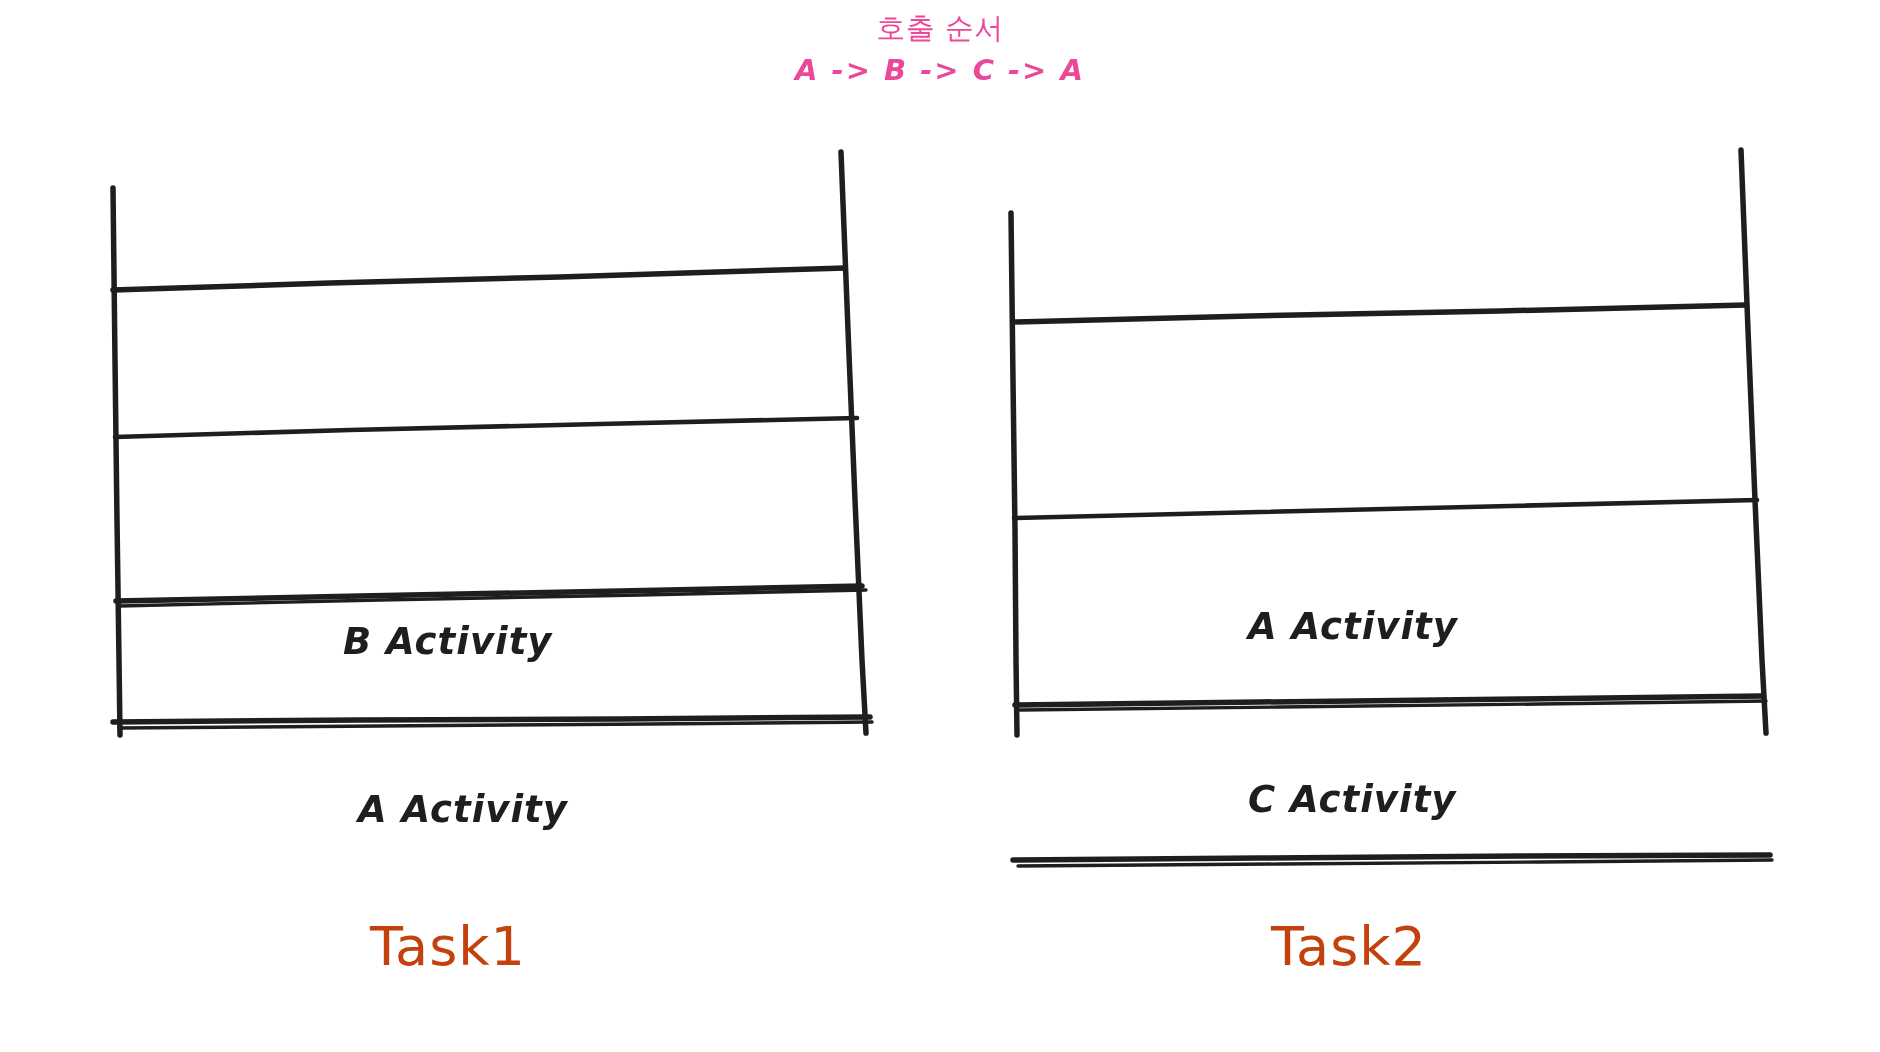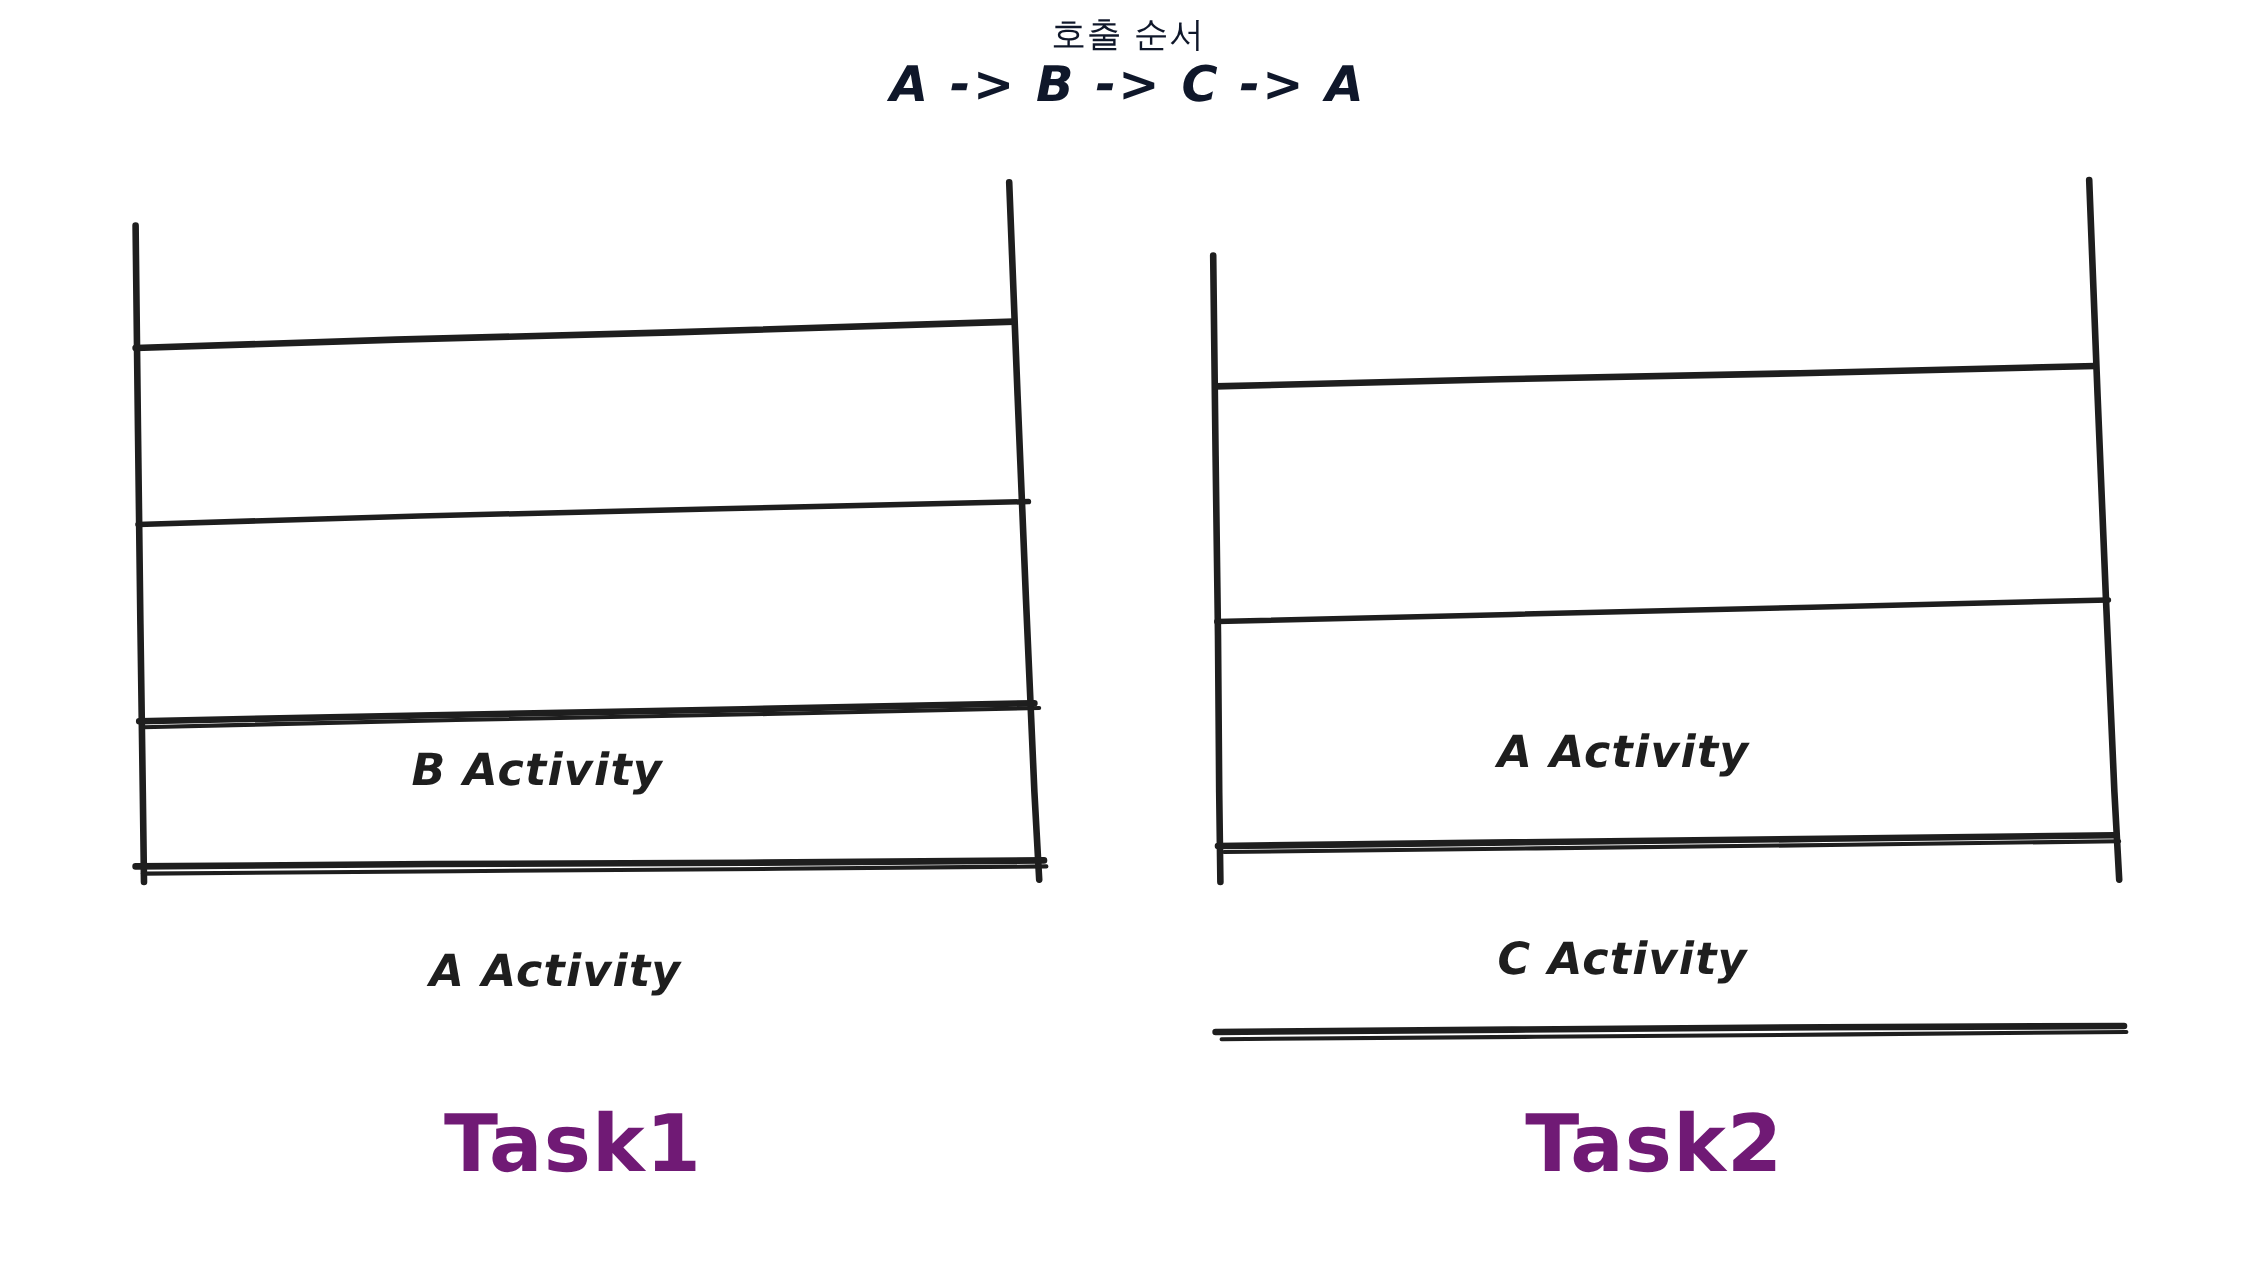--- a/index.html
+++ b/index.html
@@ -35,7 +35,7 @@
   }
   .heading-line {
     display: block;
-    color: #0f172a;
+    color: #ec4899;
     letter-spacing: 0.5px;
   }
   .heading-title {

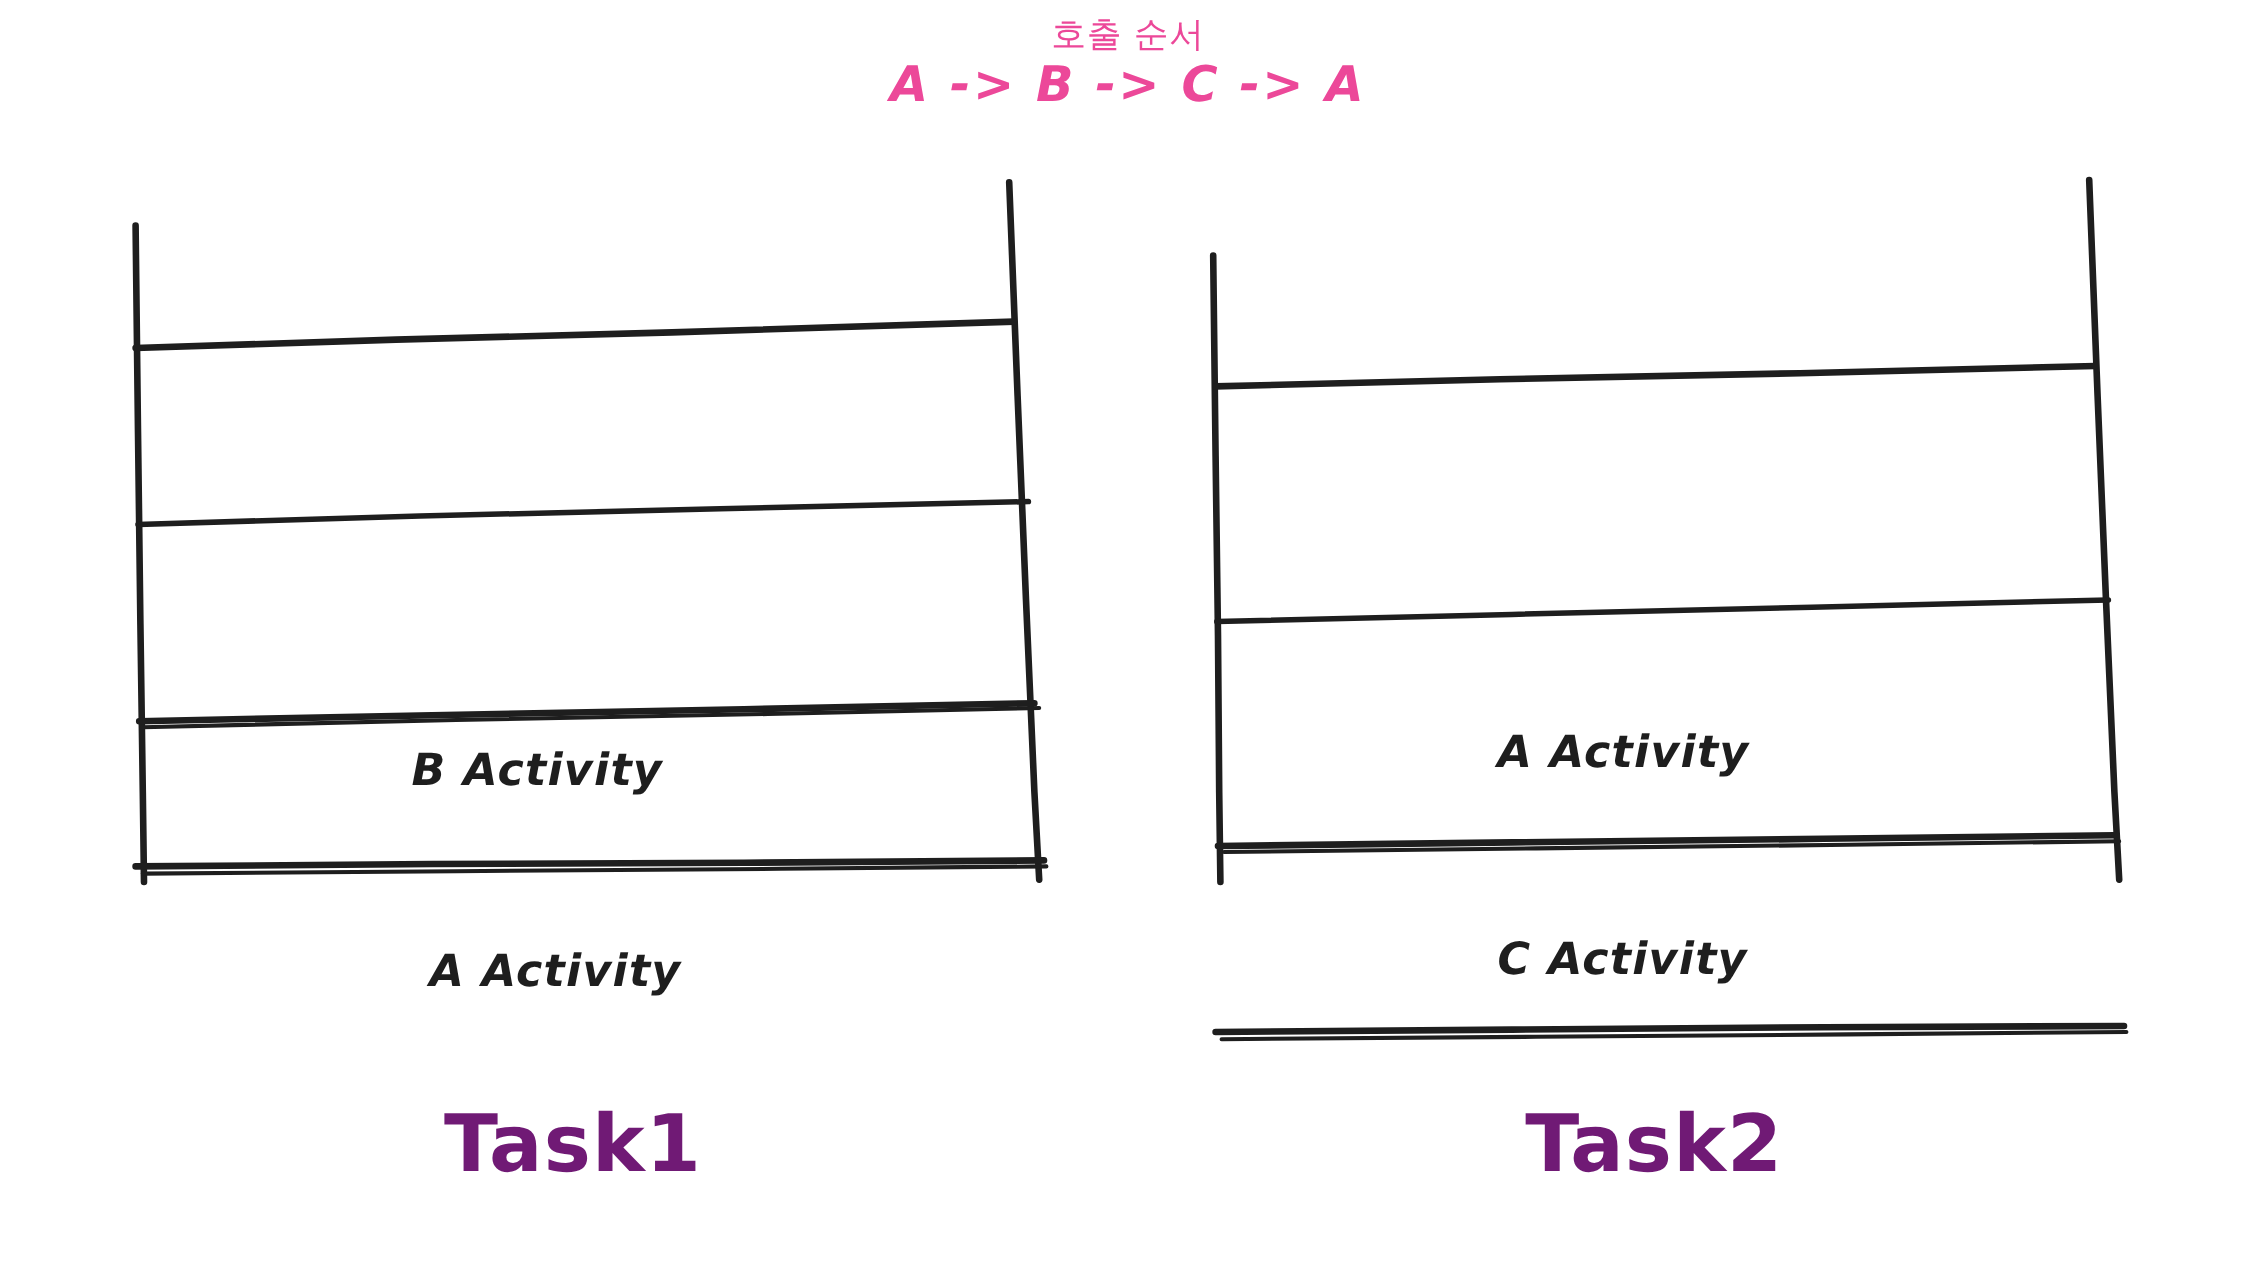--- a/index.html
+++ b/index.html
@@ -46,7 +46,7 @@
   }
   .heading-sequence {
     font-family: "DejaVu Sans", sans-serif;
-    font-size: 41px;
+    font-size: 29px;
     font-weight: 600;
     font-style: italic;
     line-height: 44px;

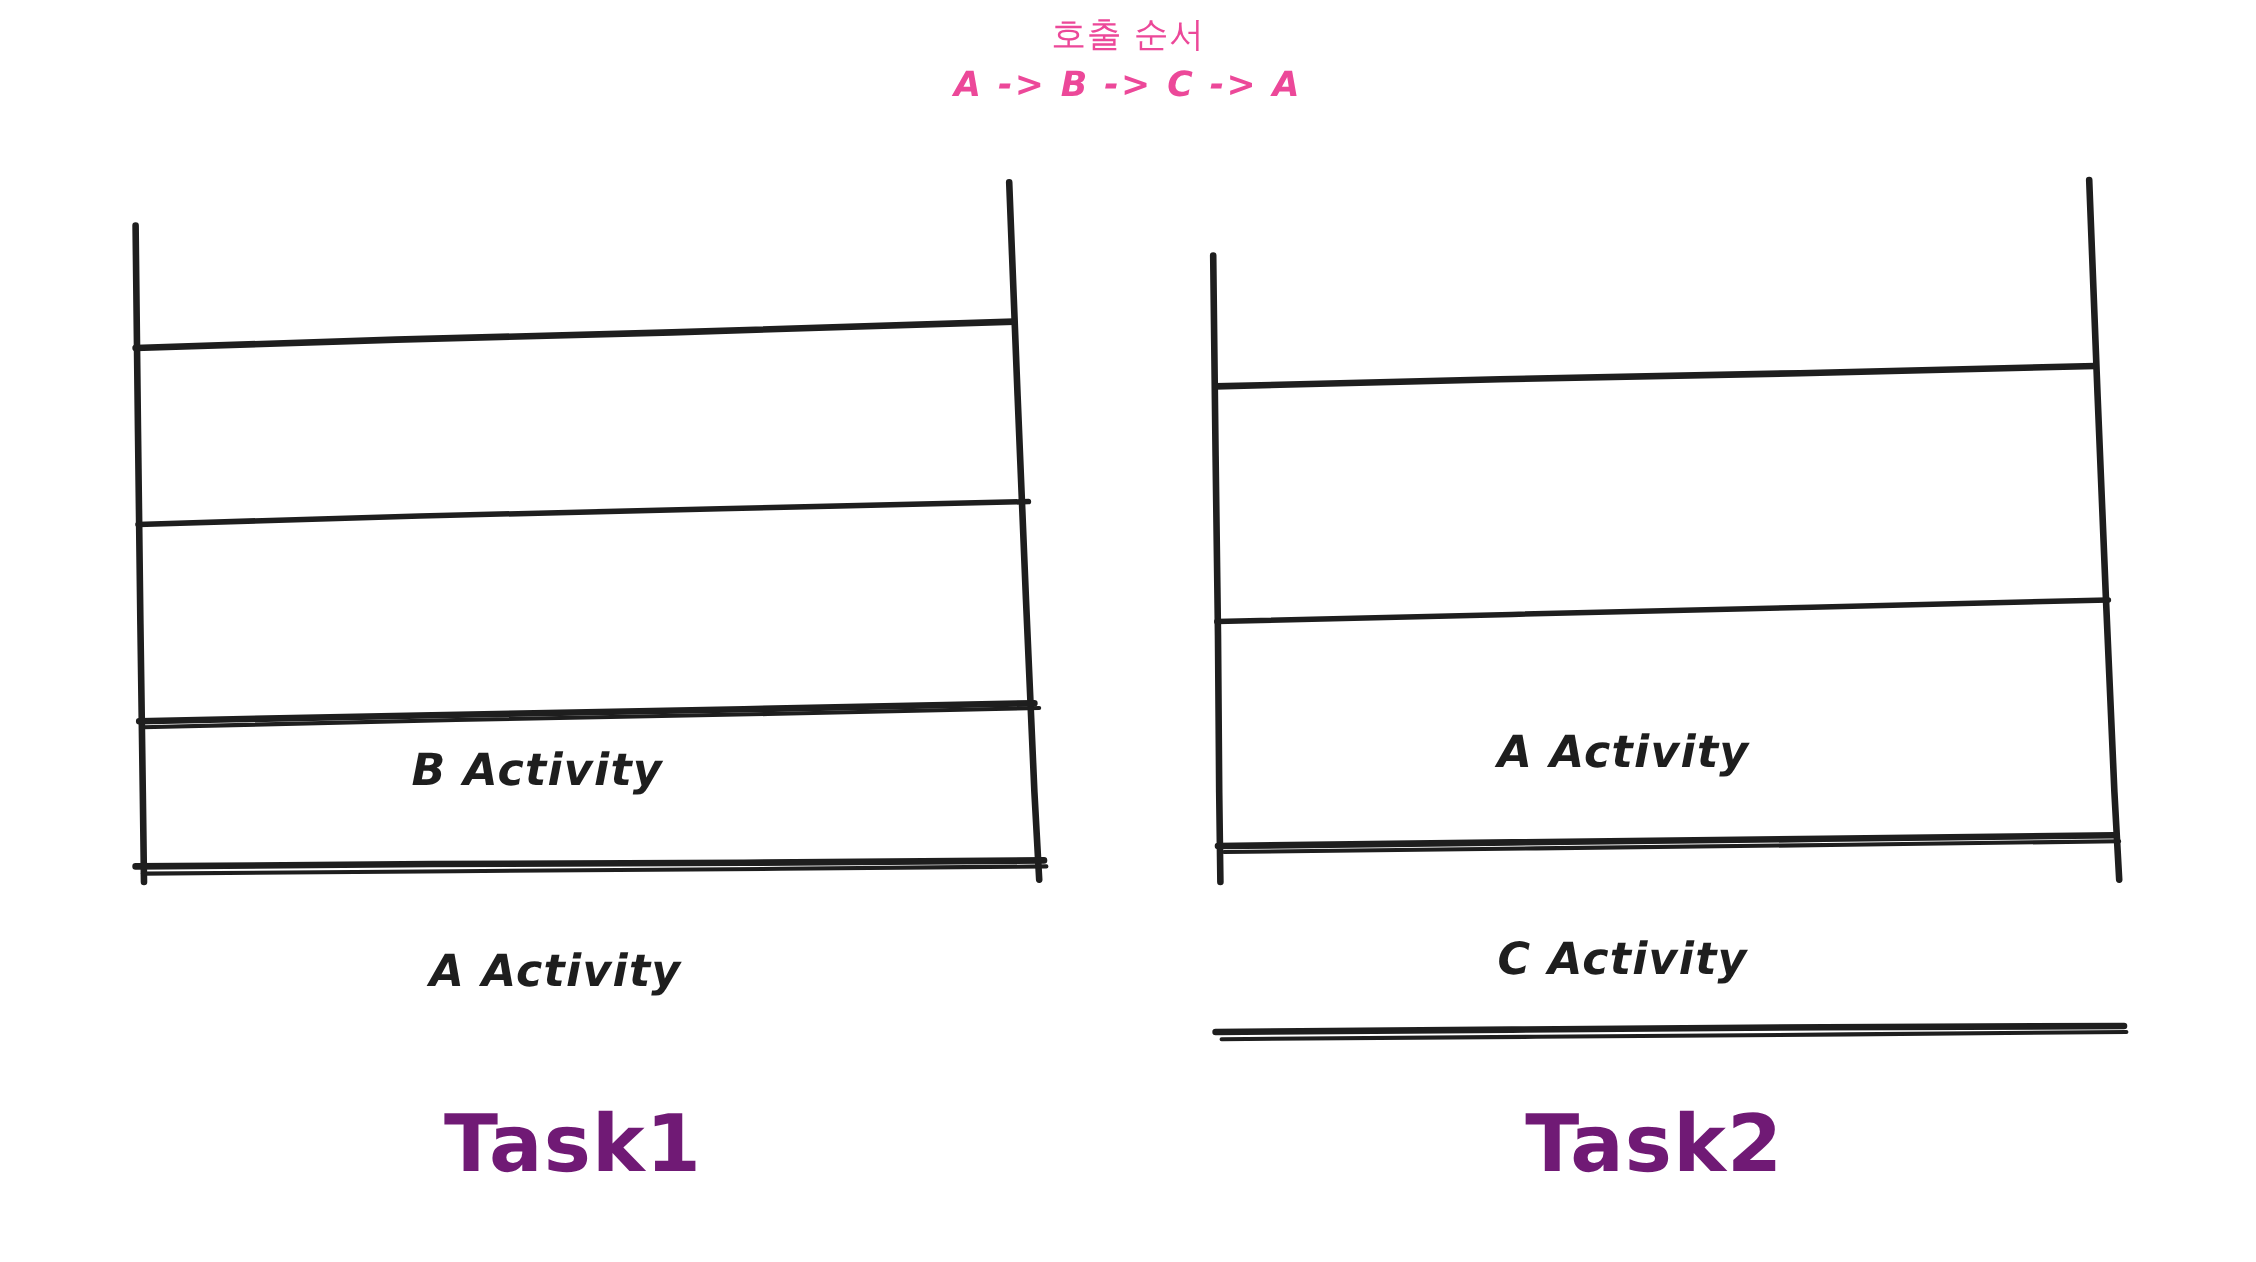--- a/index.html
+++ b/index.html
@@ -82,9 +82,9 @@
   .task-caption {
     position: absolute;
     font-family: "DejaVu Sans", sans-serif;
-    font-size: 66px;
-    font-weight: 700;
-    color: #701a75;
+    font-size: 54px;
+    font-weight: 400;
+    color: #c2410c;
     white-space: nowrap;
     letter-spacing: 1px;
     pointer-events: none;

